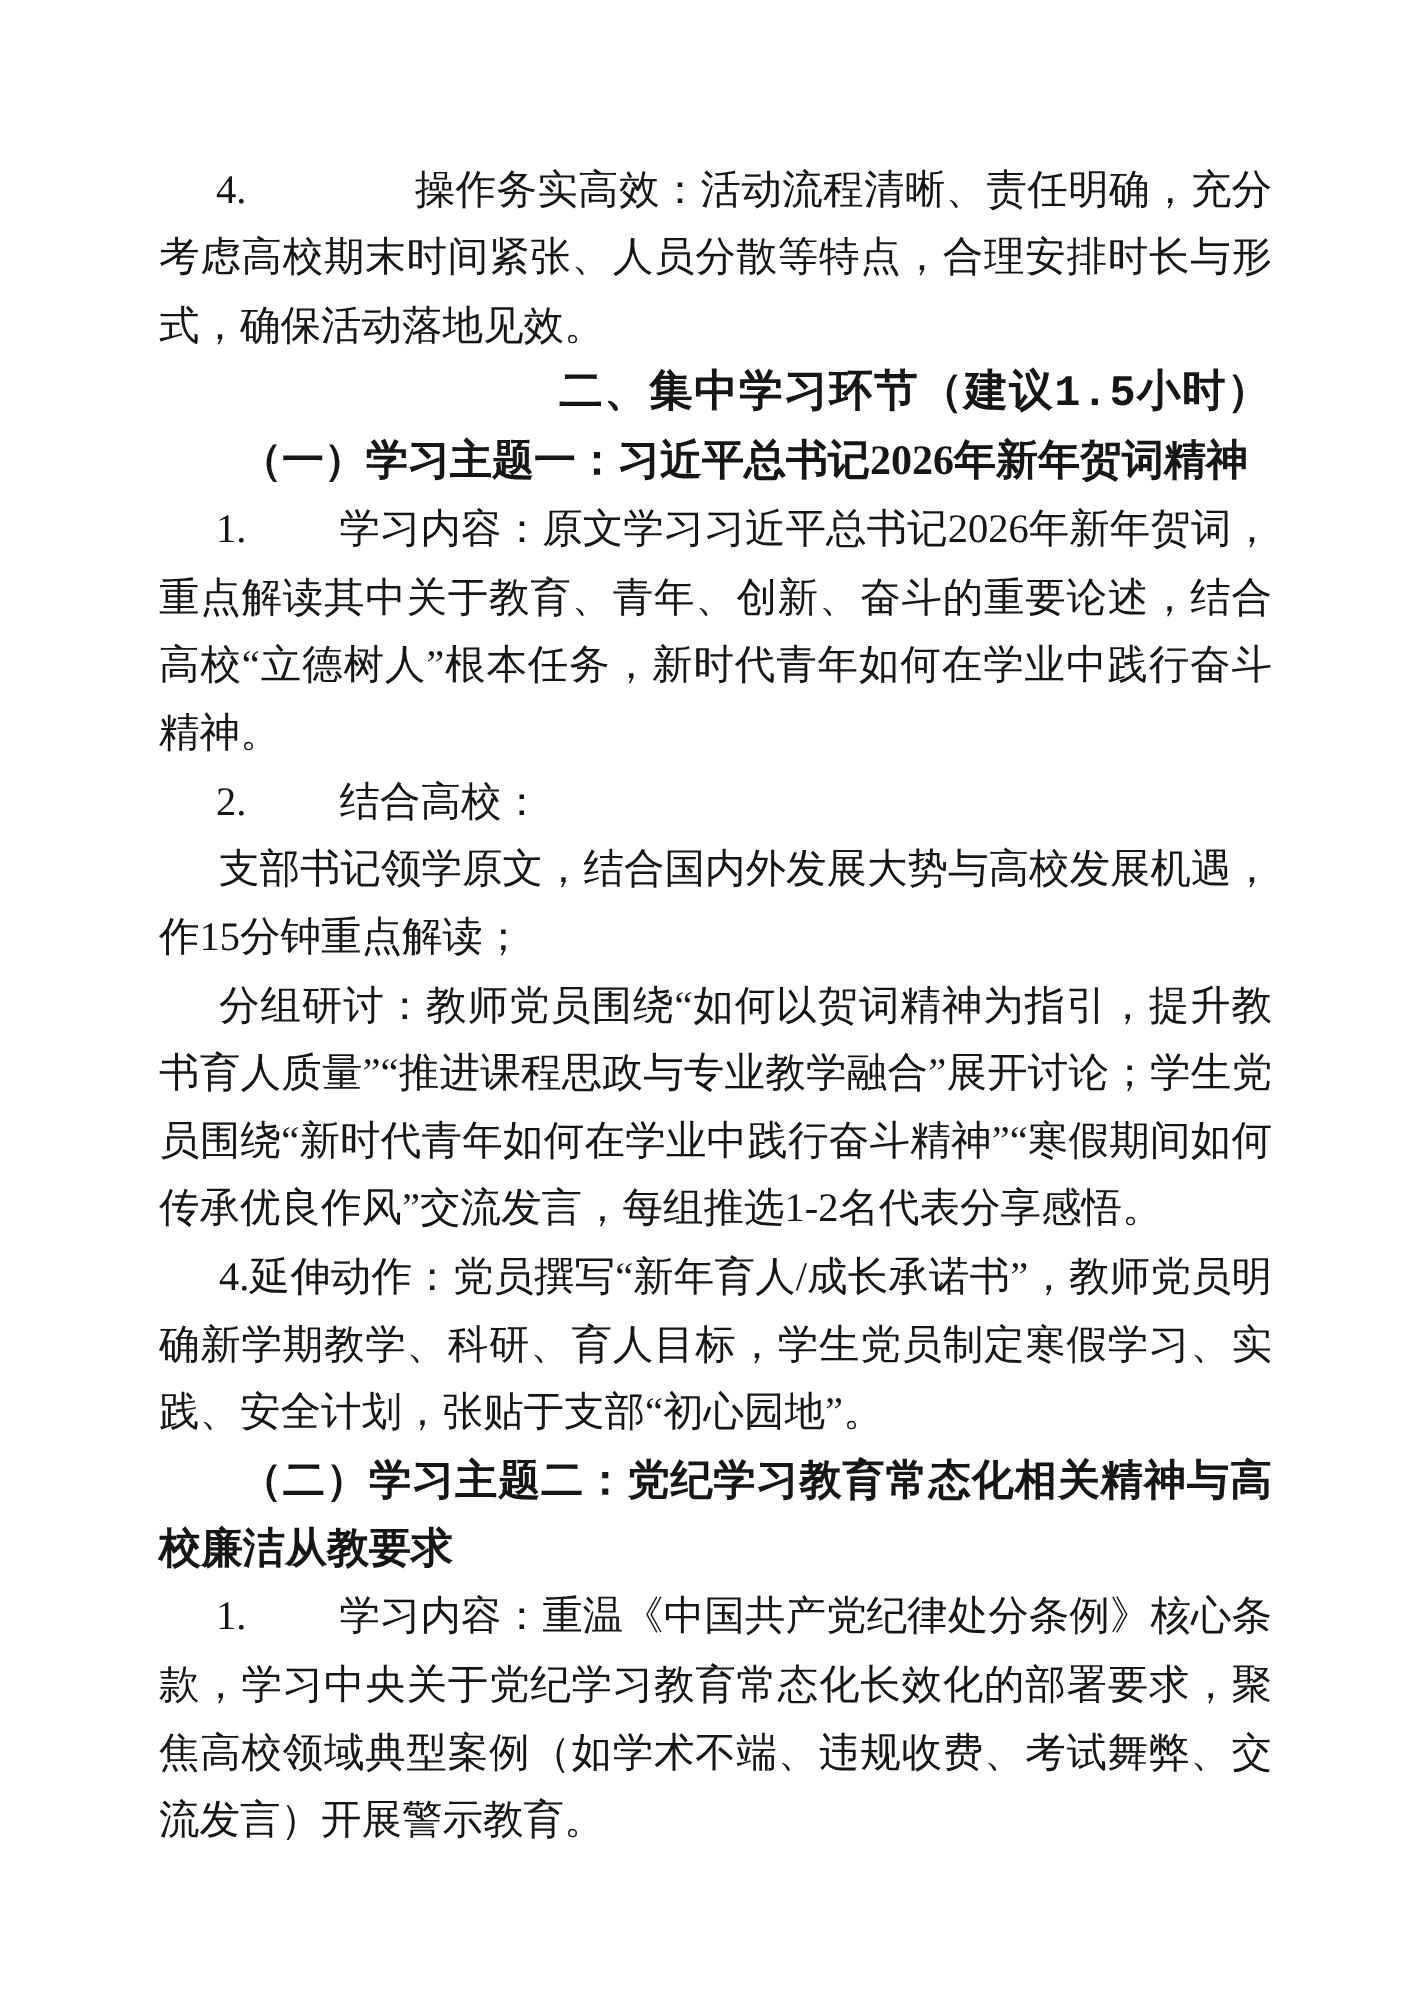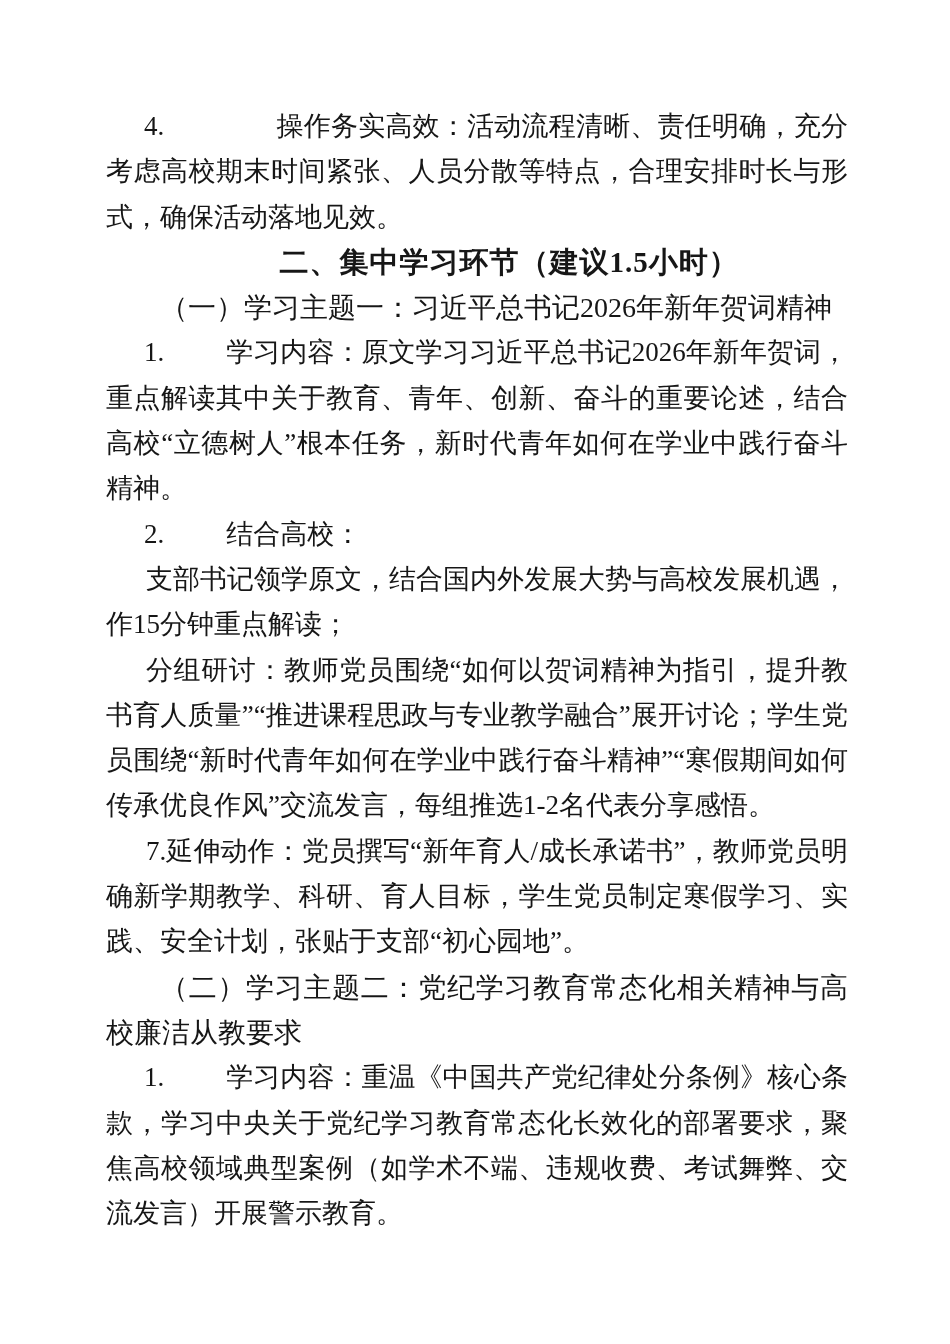--- a/index.html
+++ b/index.html
@@ -34,11 +34,11 @@
   }
   .doc p.body    { text-indent: 40px; }
   .doc p.h1 {
-    font-family: Liberation Serif, serif;
+    font-family: Liberation Mono, monospace;
     font-weight: 700;
     font-size: 29px;
     text-indent: 64px;
-    text-align: center;
+    text-align: right;
     letter-spacing: 1px;
   }
   .doc p.h2 {

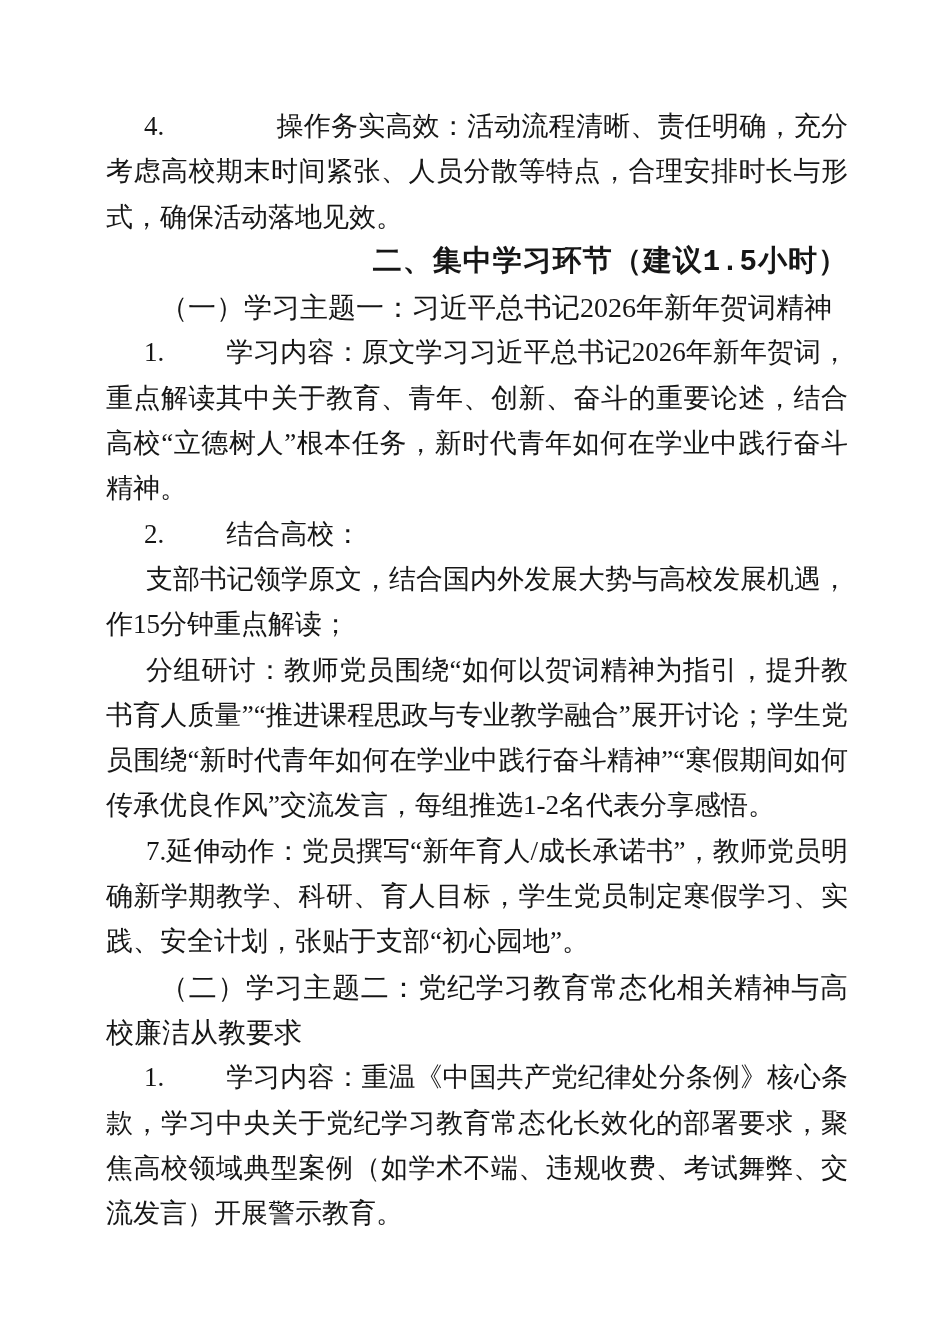--- a/index.html
+++ b/index.html
@@ -42,7 +42,7 @@
     letter-spacing: 1px;
   }
   .doc p.h2 {
-    font-weight: 400;
+    font-weight: 700;
     font-size: 28px;
     text-indent: 54px;
   }

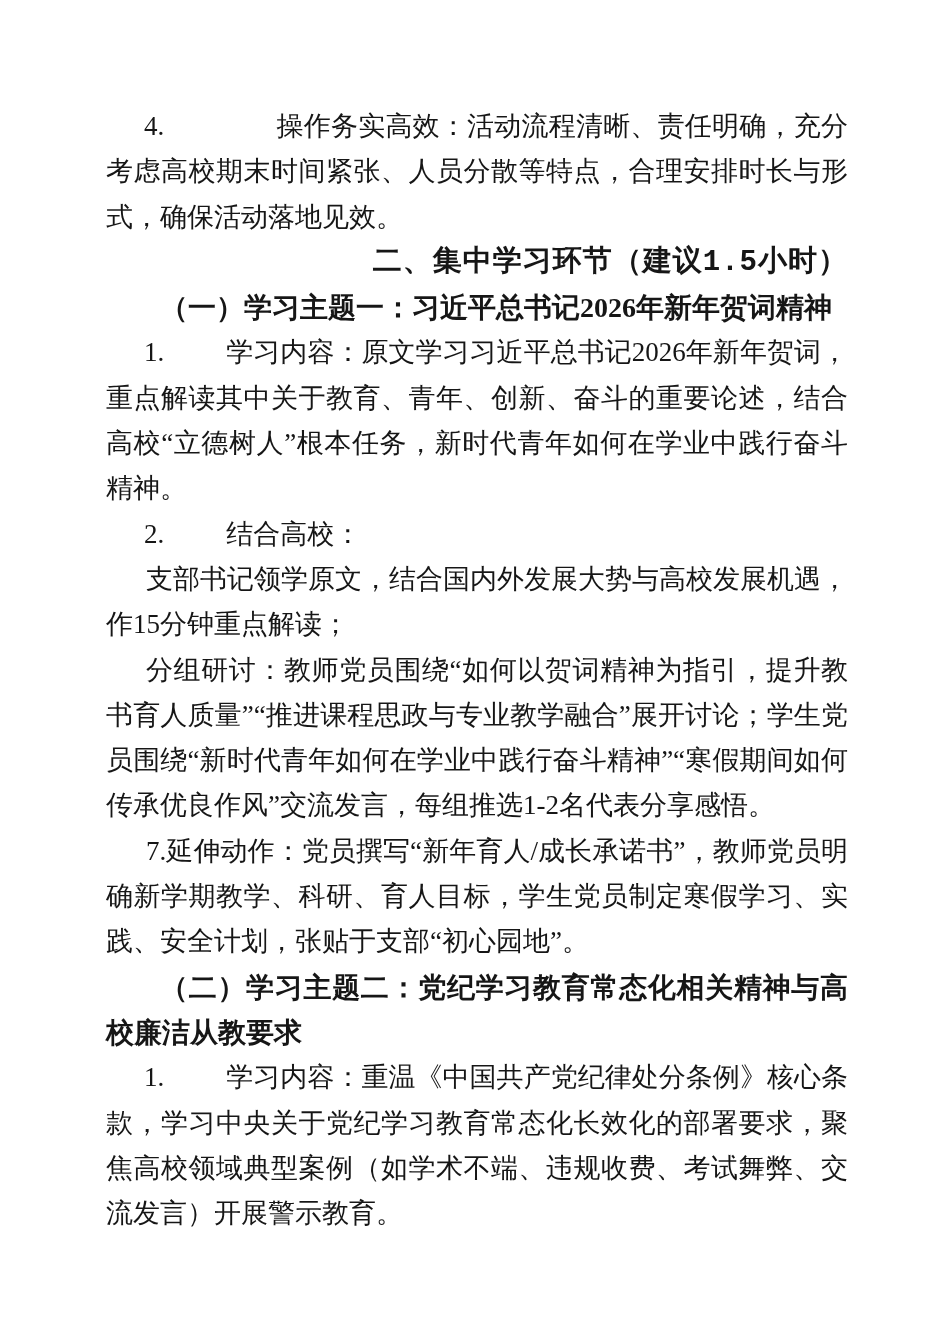--- a/index.html
+++ b/index.html
@@ -61,7 +61,7 @@
       <p class="numbered"><span class="num">2.</span><span class="tab" style="width: 62px;"></span><span class="txt">结合高校：</span></p>
       <p class="body">支部书记领学原文，结合国内外发展大势与高校发展机遇，作15分钟重点解读；</p>
       <p class="body">分组研讨：教师党员围绕“如何以贺词精神为指引，提升教书育人质量”“推进课程思政与专业教学融合”展开讨论；学生党员围绕“新时代青年如何在学业中践行奋斗精神”“寒假期间如何传承优良作风”交流发言，每组推选1-2名代表分享感悟。</p>
-      <p class="body">7.延伸动作：党员撰写“新年育人/成长承诺书”，教师党员明确新学期教学、科研、育人目标，学生党员制定寒假学习、实践、安全计划，张贴于支部“初心园地”。</p>
+      <p class="body">4.延伸动作：党员撰写“新年育人/成长承诺书”，教师党员明确新学期教学、科研、育人目标，学生党员制定寒假学习、实践、安全计划，张贴于支部“初心园地”。</p>
       <p class="h2">（二）学习主题二：党纪学习教育常态化相关精神与高校廉洁从教要求</p>
       <p class="numbered"><span class="num">1.</span><span class="tab" style="width: 62px;"></span><span class="txt">学习内容：重温《中国共产党纪律处分条例》核心条款，学习中央关于党纪学习教育常态化长效化的部署要求，聚焦高校领域典型案例（如学术不端、违规收费、考试舞弊、交流发言）开展警示教育。</span></p>
     </div>

